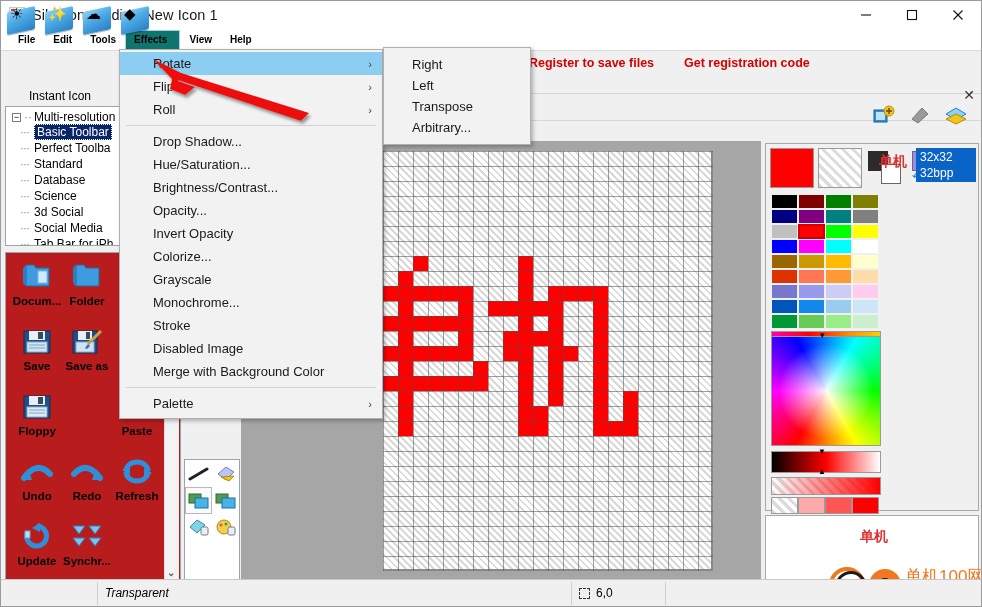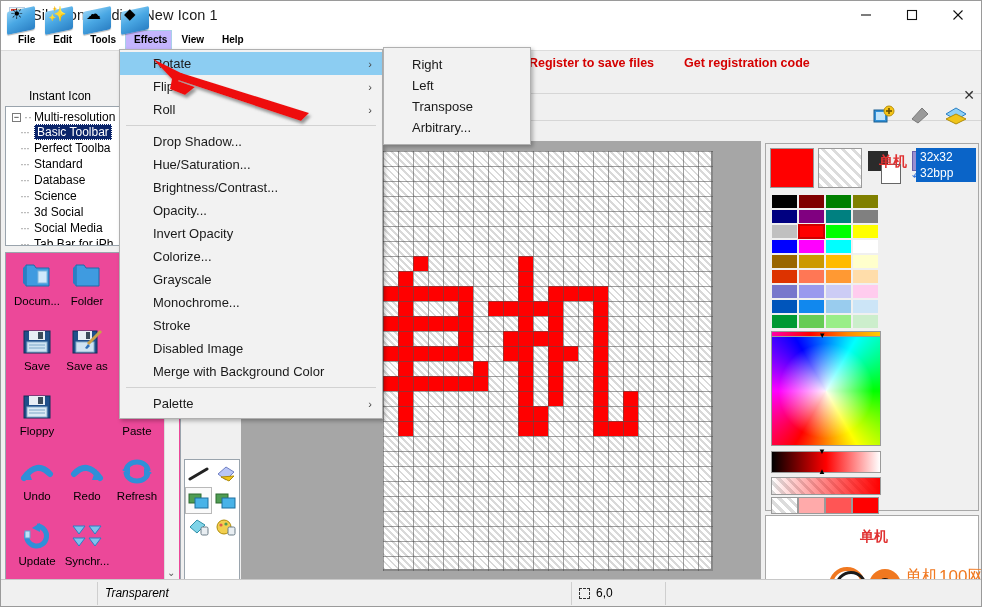--- a/index.html
+++ b/index.html
@@ -53,7 +53,7 @@
   .menu-item {
     padding: 2px 9px 3px 9px; font-size: 10px; color: #000; line-height: 15px; font-weight: bold;
   }
-  .menu-item.active { background: #c4b5fd; border: 1px solid #a9cfe8; padding: 1px 4px 2px 8px; }
+  .menu-item.active { background: #0f766e; border: 1px solid #a9cfe8; padding: 1px 12px 2px 8px; }
 
   
   #topstrip {

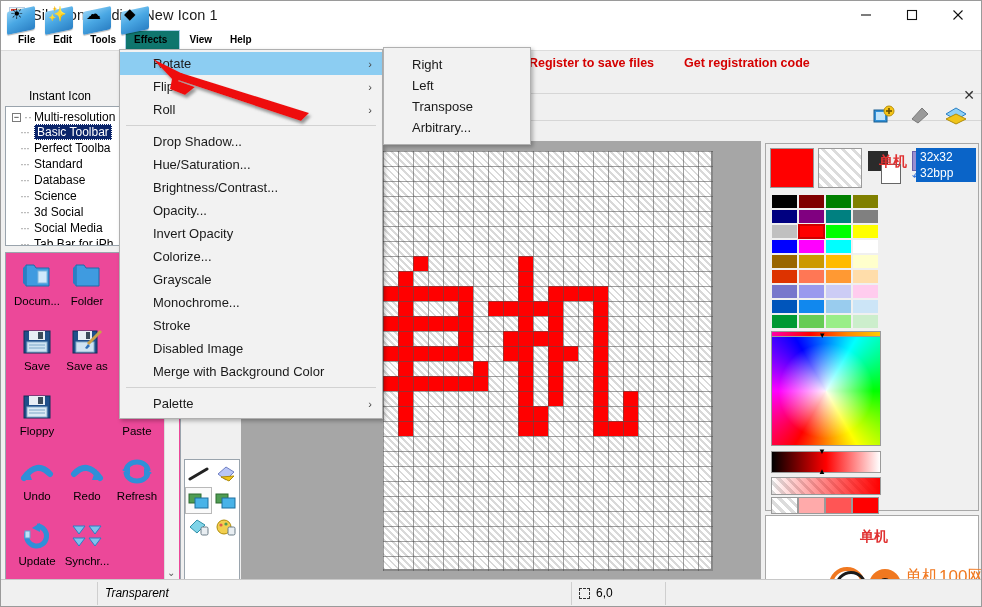--- a/index.html
+++ b/index.html
@@ -118,7 +118,7 @@
   
   #iconlist {
     position: absolute; left: 4px; top: 251px; width: 176px; height: 328px;
-    background: #ec4899; border: 1px solid #9aa4ad; overflow: hidden;
+    background: #b91c1c; border: 1px solid #9aa4ad; overflow: hidden; font-weight: bold;
   }
   #iconlist-inner { display: flex; flex-wrap: wrap; padding: 6px 0 0 6px; width: 162px; }
   .ilitem { width: 50px; height: 65px; display: flex; flex-direction: column; align-items: center; }

